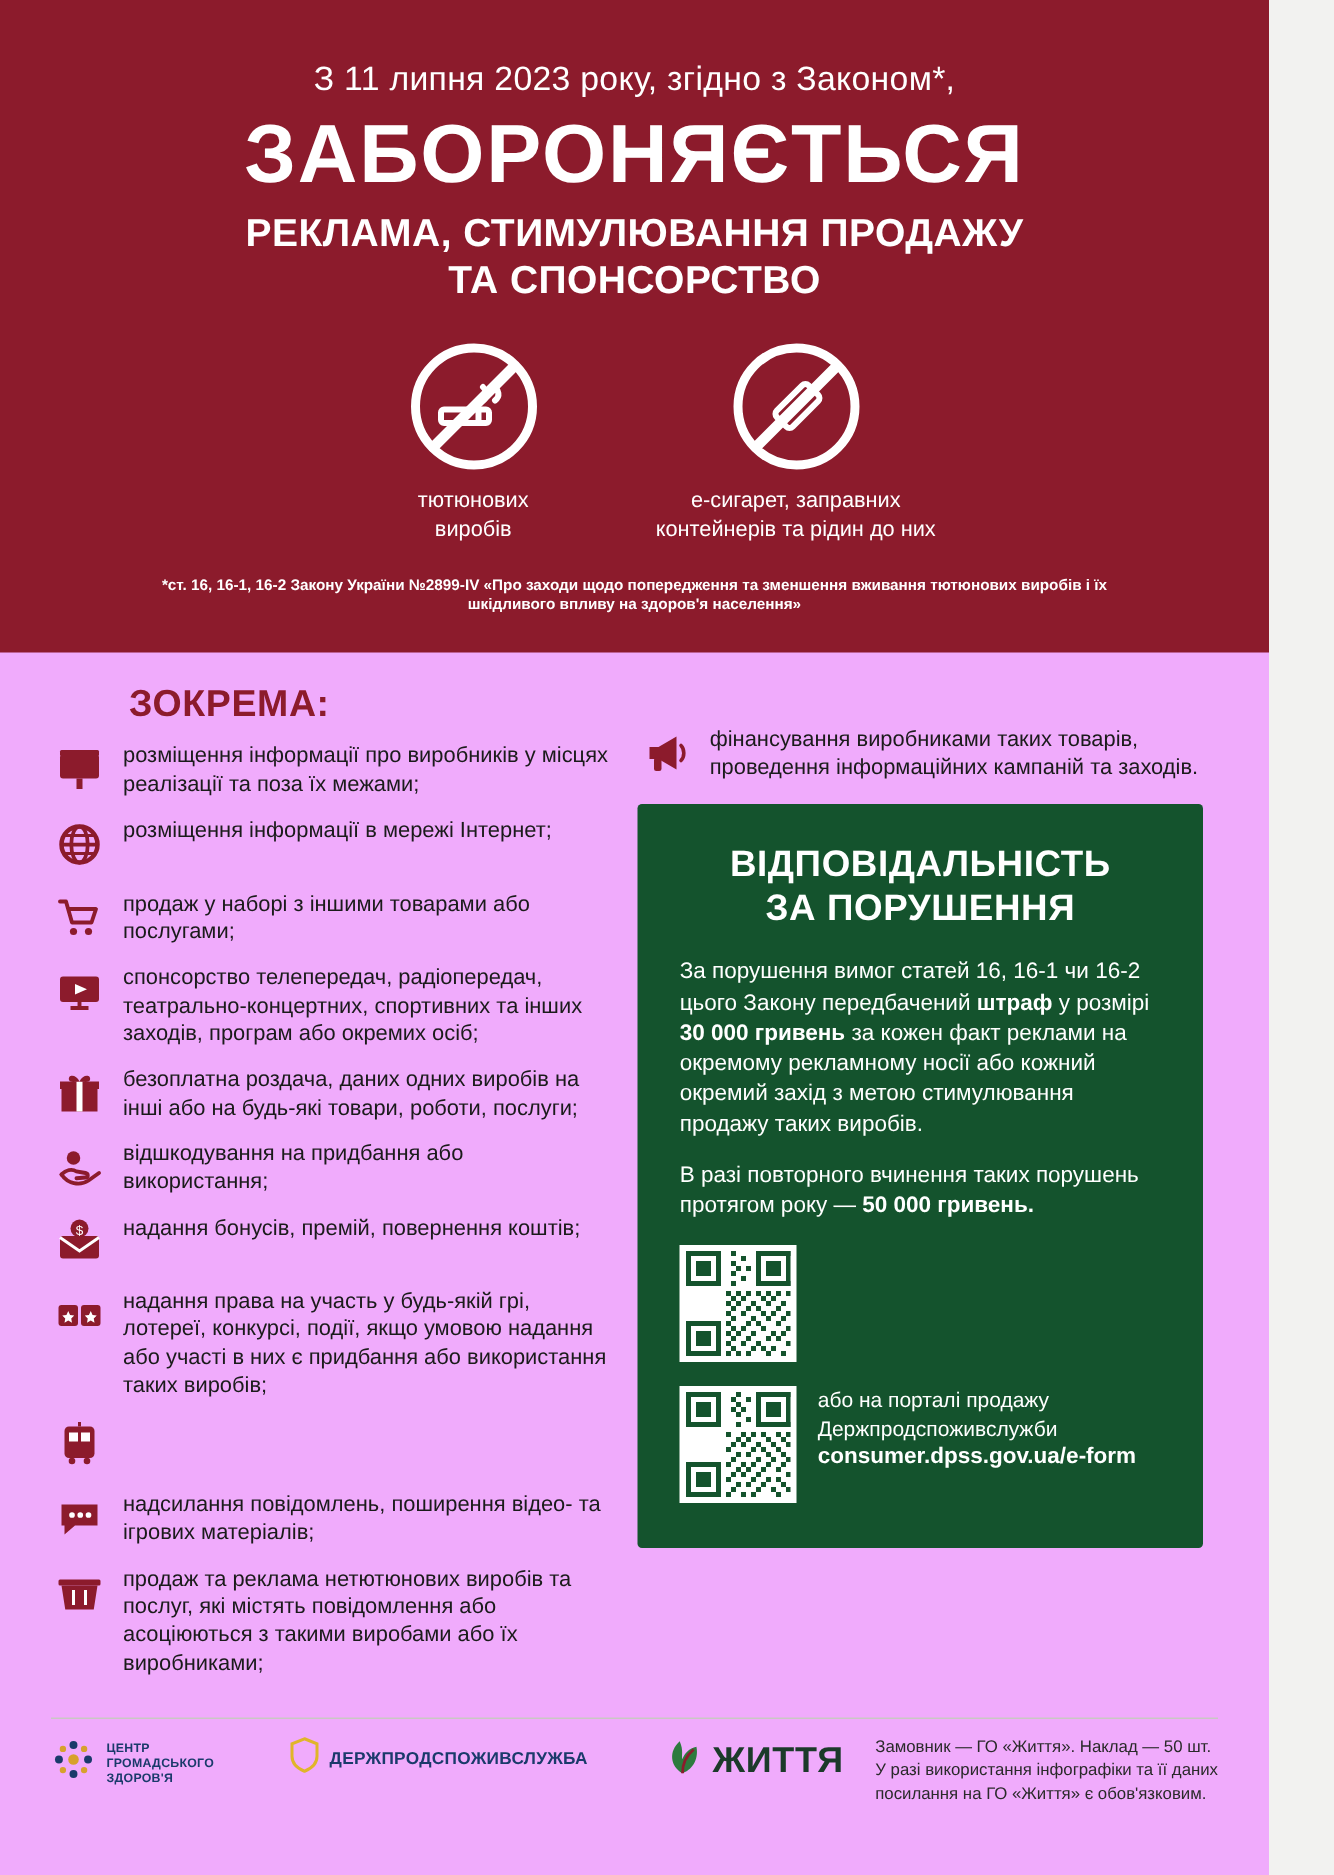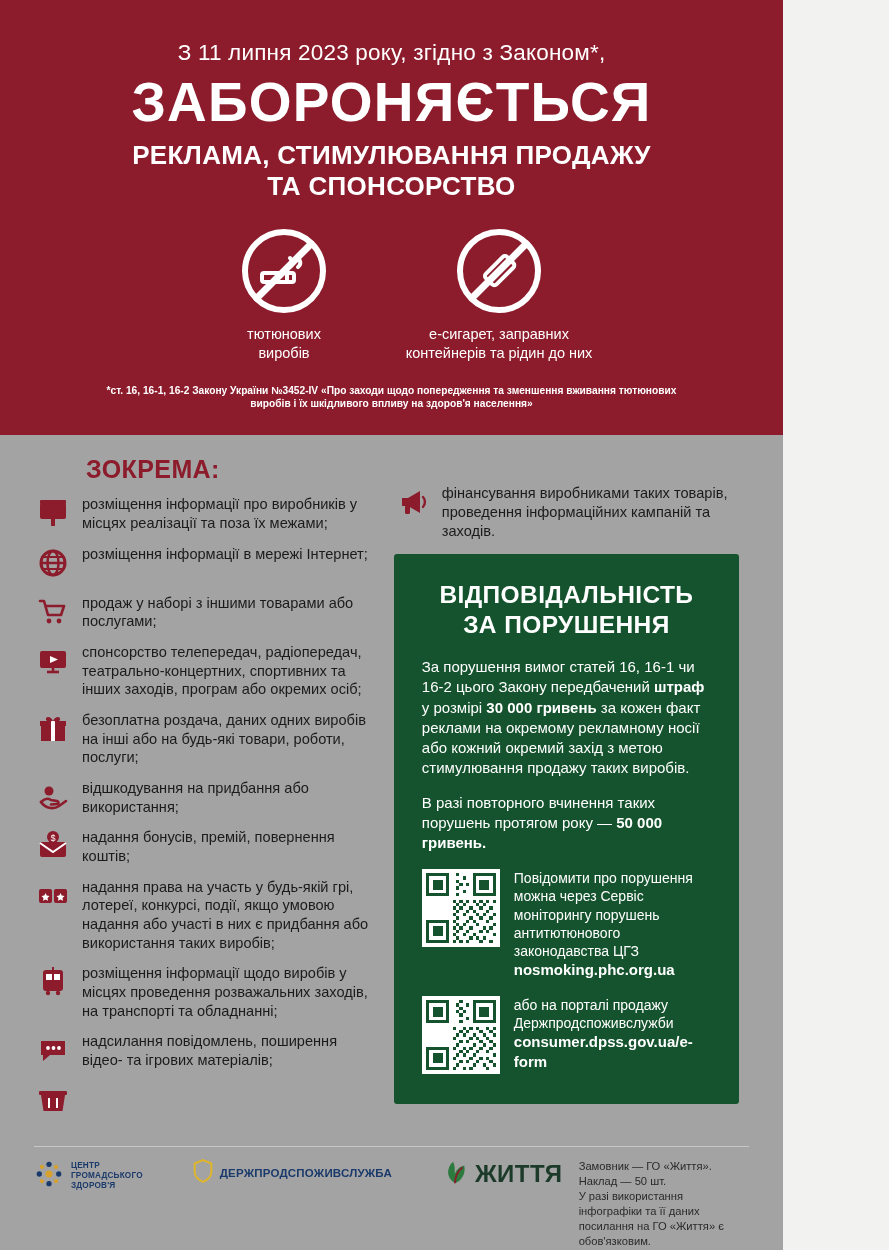--- a/index.html
+++ b/index.html
@@ -11,9 +11,9 @@
   }
   .poster {
     position: relative;
-    width: 783px;
+    width: 846px;
     height: 1250px;
-    background: #a3a3a3;
+    background: #f0abfc;
     overflow: hidden;
   }
 

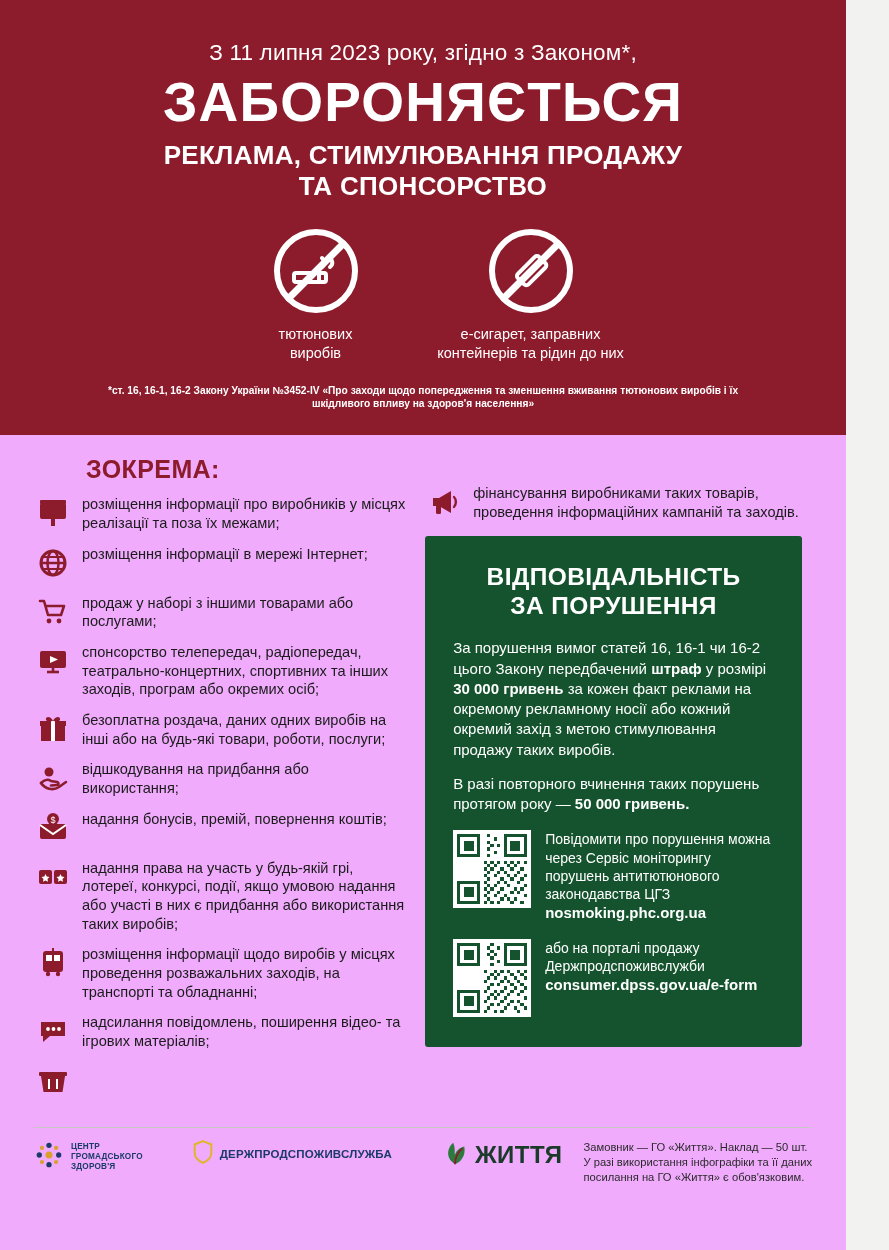--- a/index.html
+++ b/index.html
@@ -247,7 +247,7 @@
       </div>
     </div>
 
-    <div class="footnote">*ст. 16, 16-1, 16-2 Закону України №3452-IV «Про заходи щодо попередження та зменшення вживання тютюнових виробів і їх шкідливого впливу на здоров'я населення»</div>
+    <div class="footnote">*ст. 16, 16-1, 16-2 Закону України №2899-IV «Про заходи щодо попередження та зменшення вживання тютюнових виробів і їх шкідливого впливу на здоров'я населення»</div>
   </div>
 
   <div class="main">

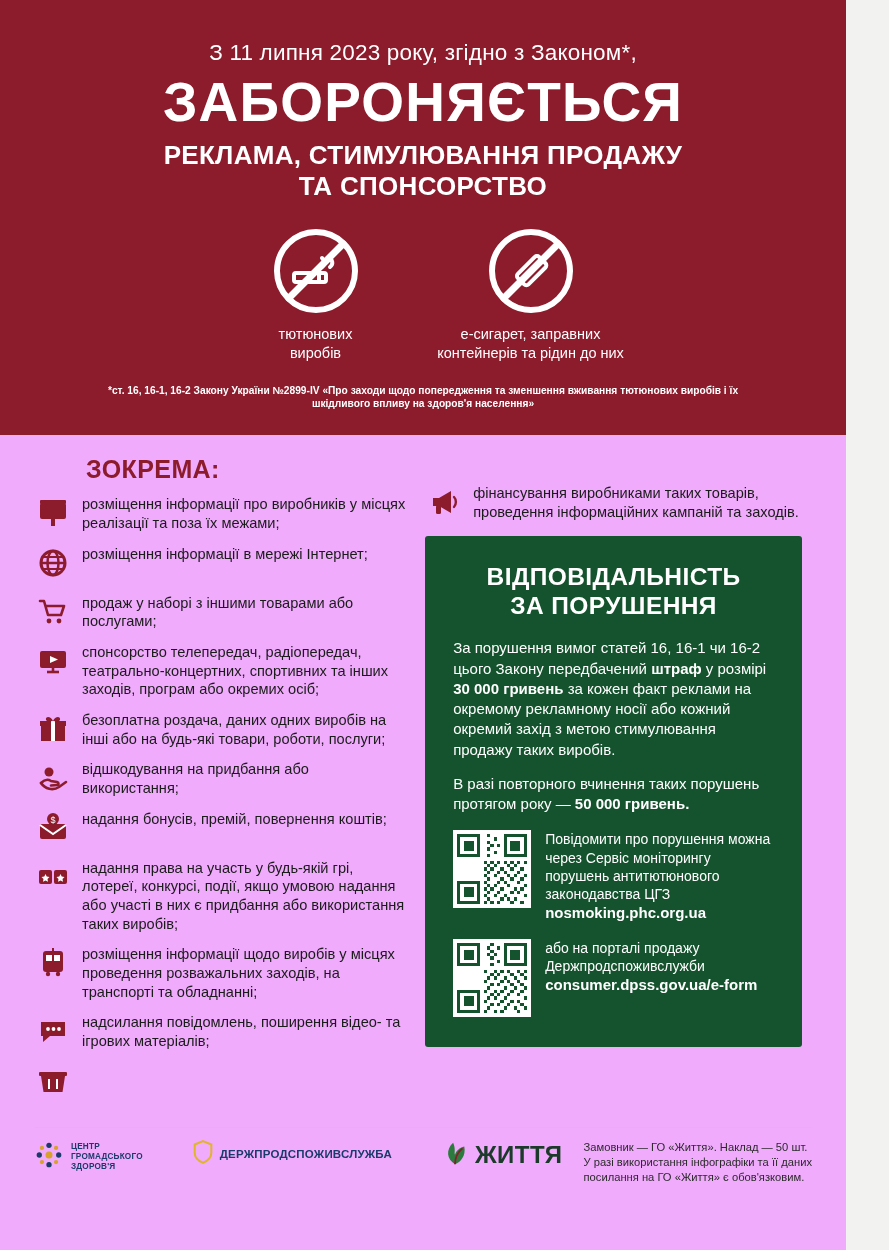--- a/index.html
+++ b/index.html
@@ -504,7 +504,6 @@
               </g>
             </svg>
           </div>
-          <div class="qr-text"><span>Повідомити про порушення можна через Сервіс моніторингу порушень антитютюнового законодавства ЦГЗ </span><span class="strong">nosmoking.phc.org.ua</span></div>
         </div>
 
         <div class="qr-row">

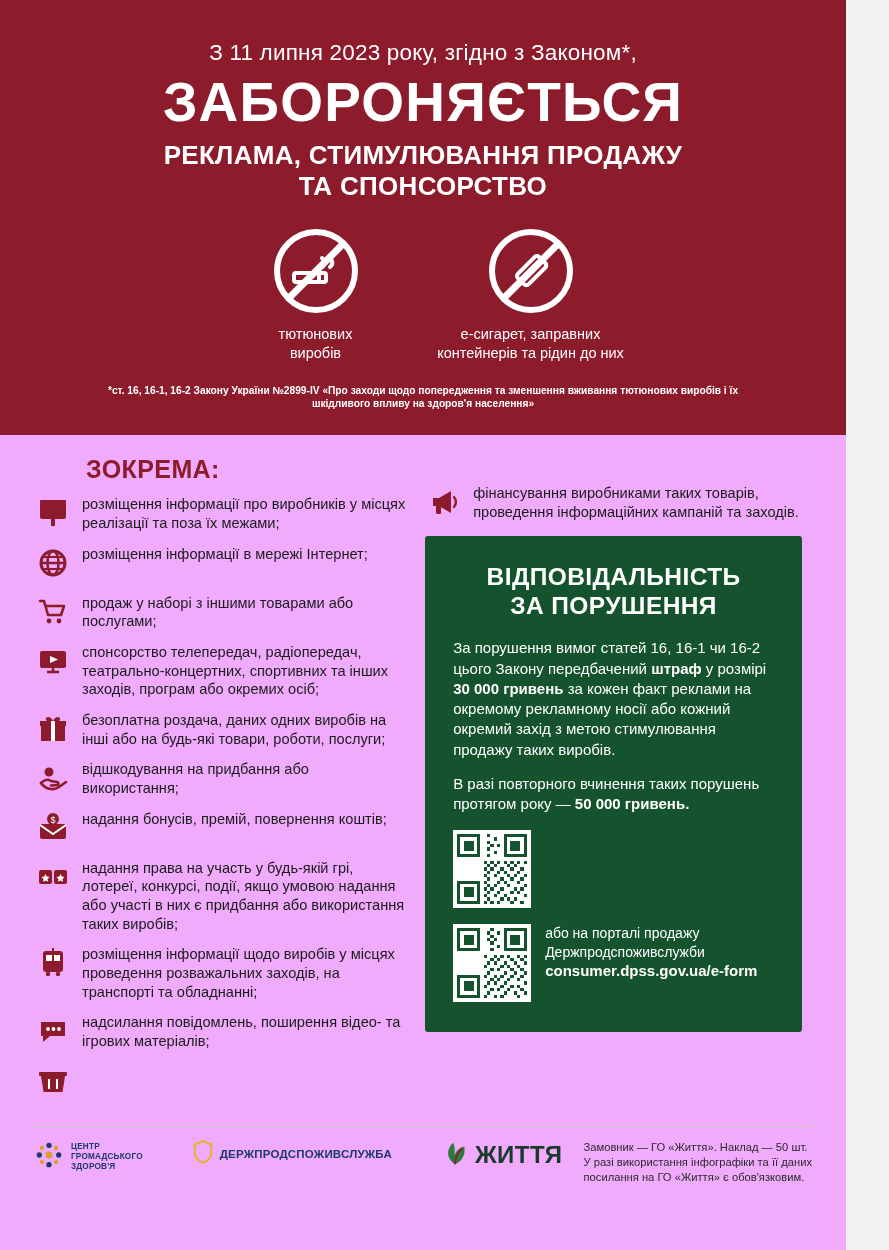--- a/index.html
+++ b/index.html
@@ -361,7 +361,6 @@
                 <line x1="16" y1="1" x2="16" y2="4" stroke="#8c1b2c" stroke-width="2"></line>
               </svg>
           </span>
-          <span class="txt">розміщення інформації щодо виробів у місцях проведення розважальних заходів, на транспорті та обладнанні;</span>
         </li>
 
         <li>

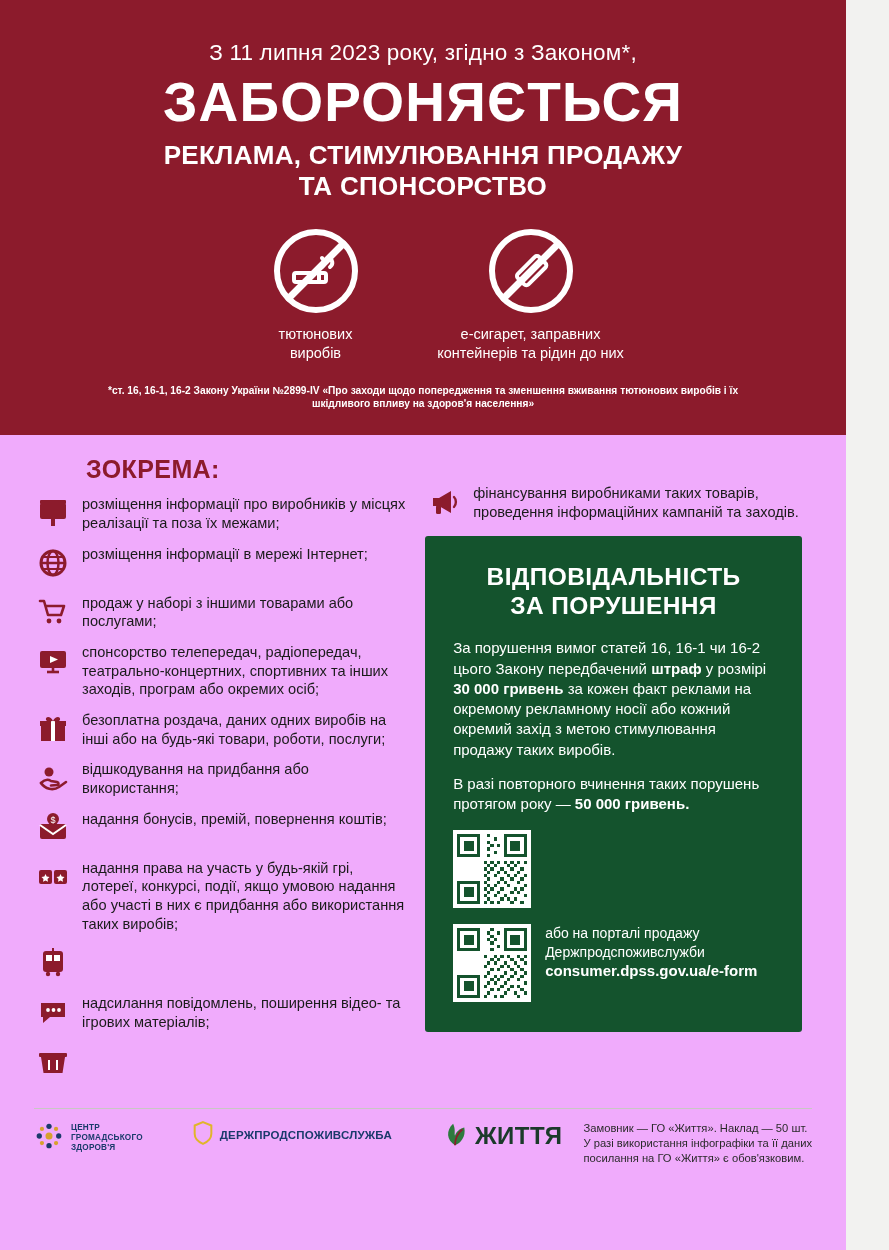--- a/index.html
+++ b/index.html
@@ -384,6 +384,7 @@
                 <line x1="20" y1="14" x2="20" y2="24" stroke="#ffffff" stroke-width="2"></line>
               </svg>
           </span>
+          <span class="txt">продаж та реклама нетютюнових виробів та послуг, які містять повідомлення або асоціюються з такими виробами або їх виробниками;</span>
         </li>
 
       </ul>

